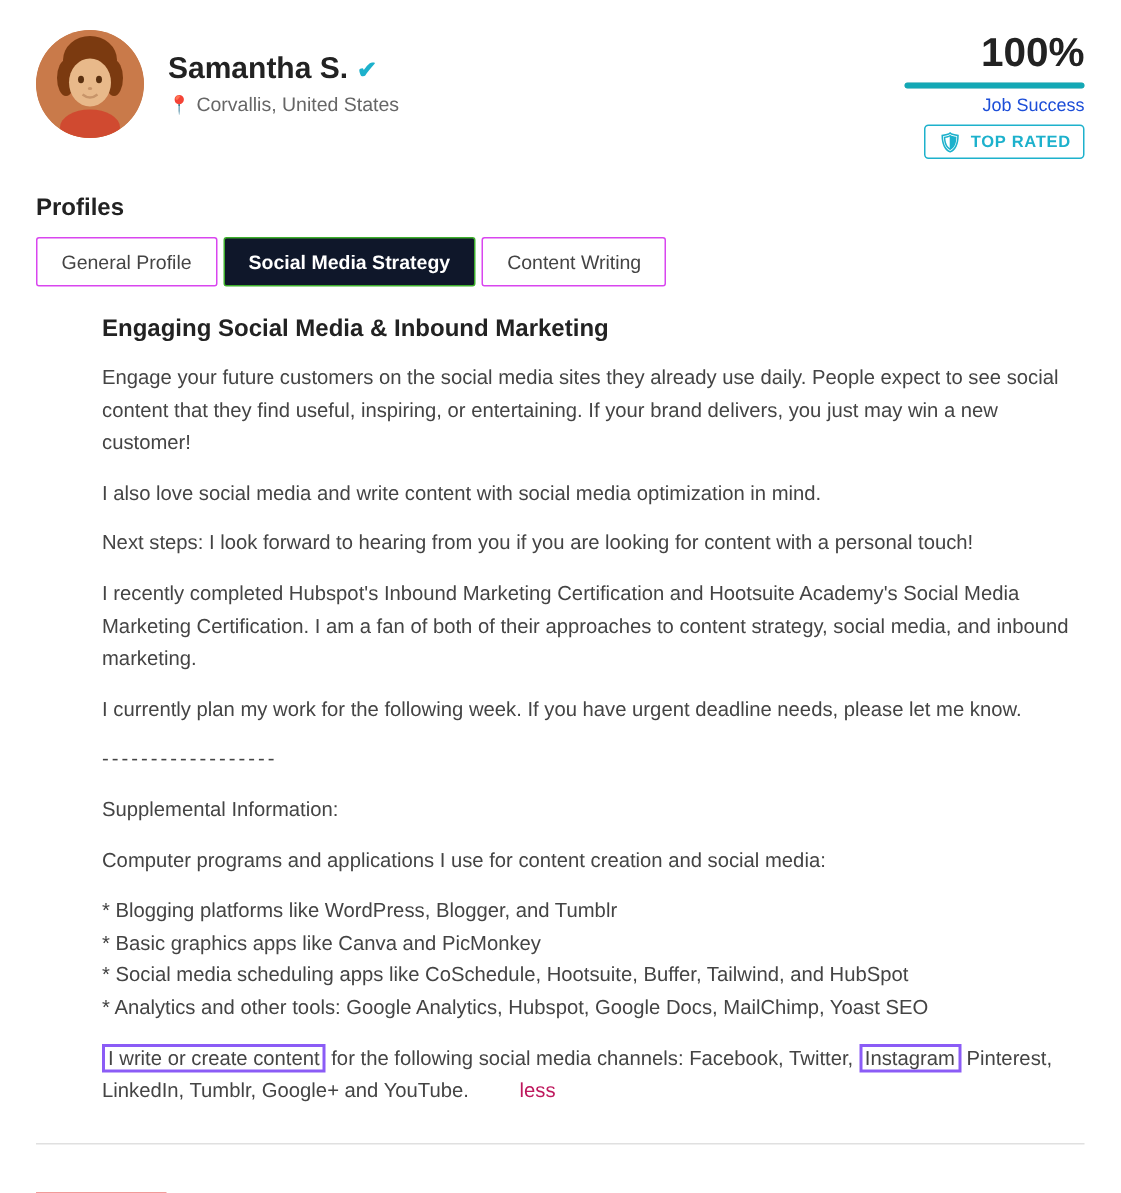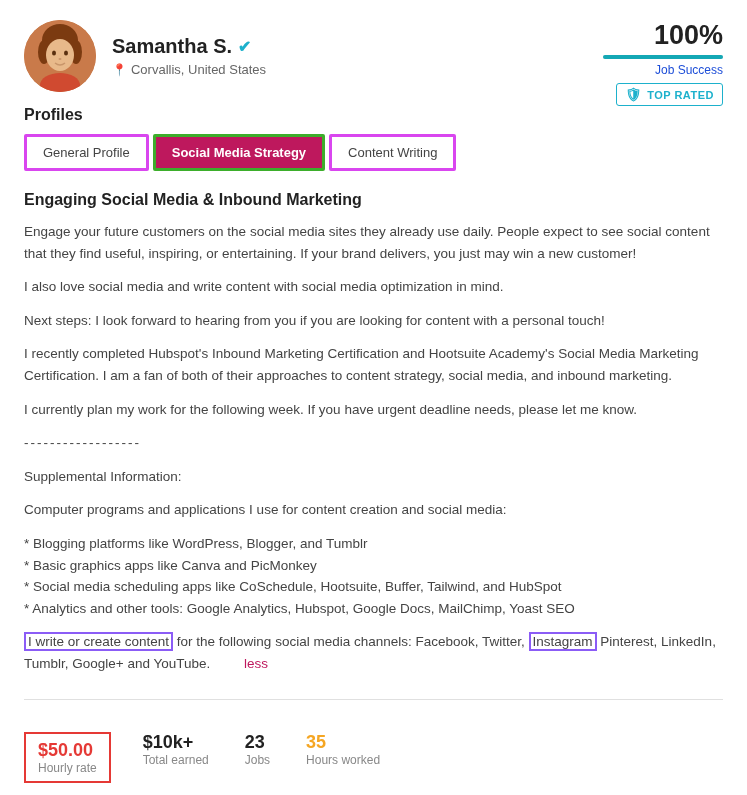--- a/index.html
+++ b/index.html
@@ -18,6 +18,7 @@
       display: flex;
       align-items: flex-start;
       justify-content: space-between;
+      margin-bottom: 24px;
     }
     .header-left {
       display: flex;

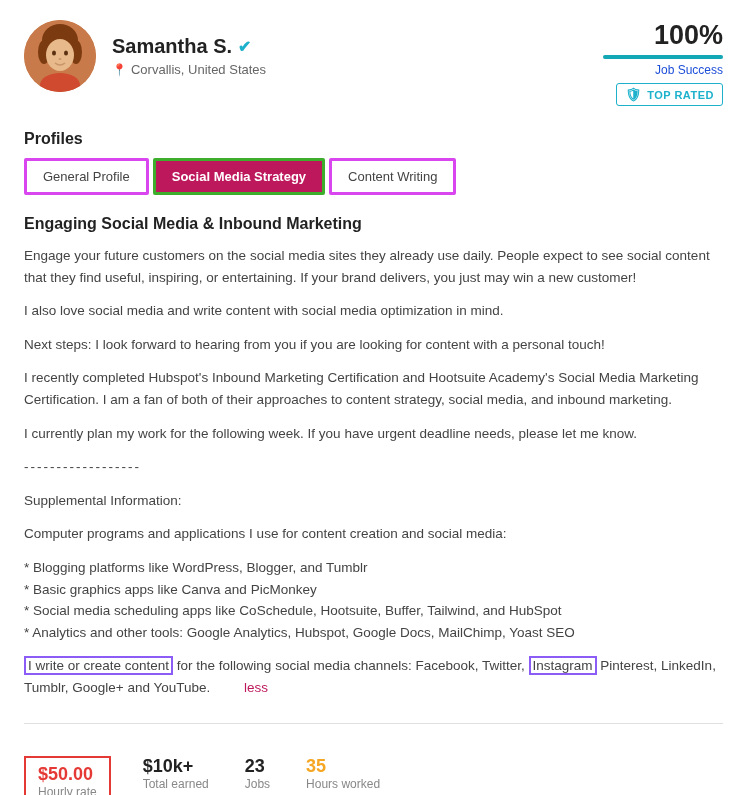--- a/index.html
+++ b/index.html
@@ -128,7 +128,7 @@
     }
     .profile-tab {
       padding: 8px 16px;
-      border: 3px solid #d946ef;
+      border: 1px solid #d946ef;
       background: #fff;
       cursor: pointer;
       font-size: 13px;

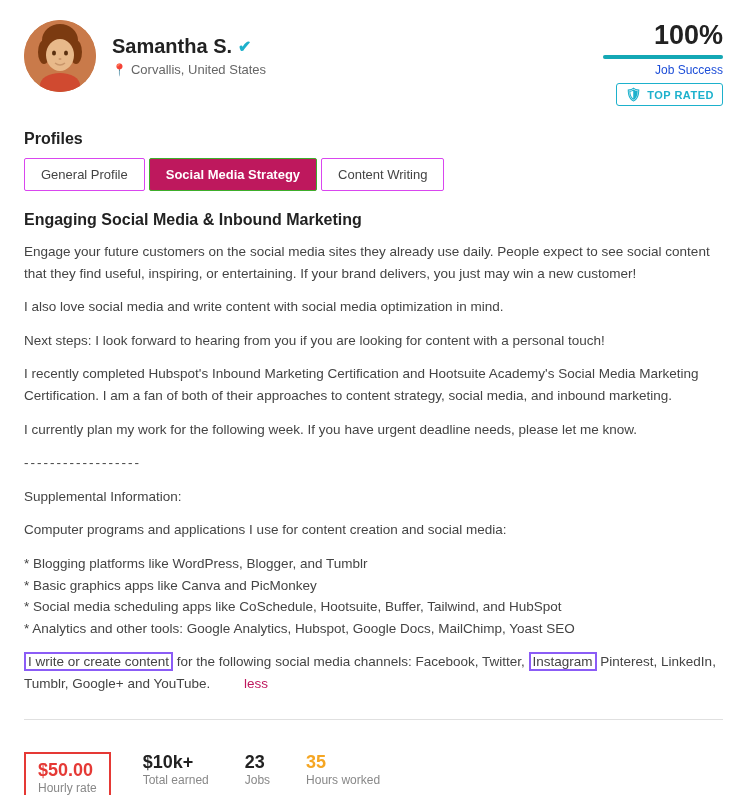--- a/index.html
+++ b/index.html
@@ -137,7 +137,7 @@
       border-radius: 2px;
     }
     .profile-tab.active {
-      background: #be185d;
+      background: #0f172a;
       color: #fff;
       border-color: #3dae2b;
       font-weight: bold;

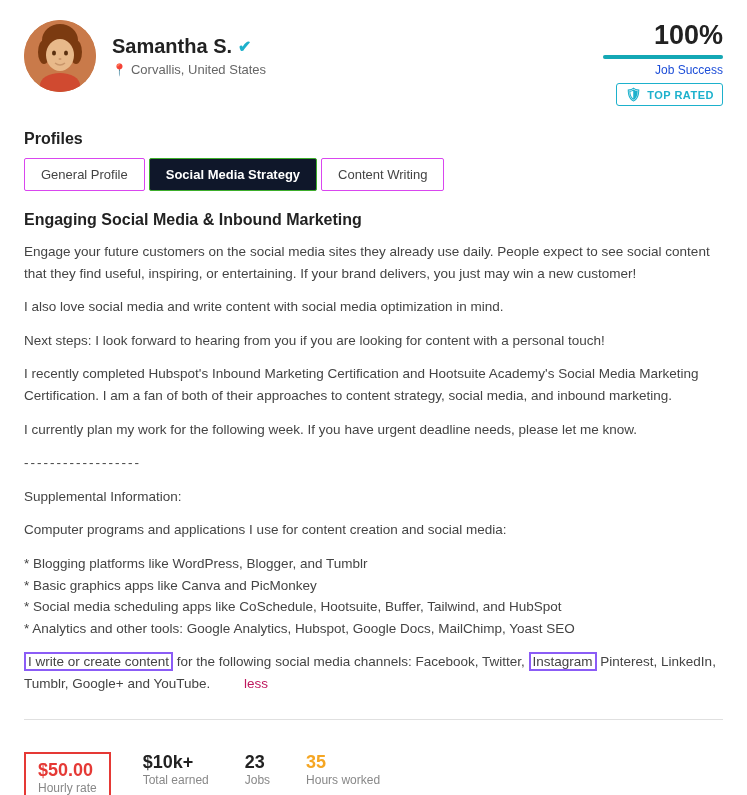--- a/index.html
+++ b/index.html
@@ -146,6 +146,7 @@
     
     .main-content {
       margin-bottom: 24px;
+      margin-left: 44px;
     }
     .content-heading {
       font-size: 16px;

